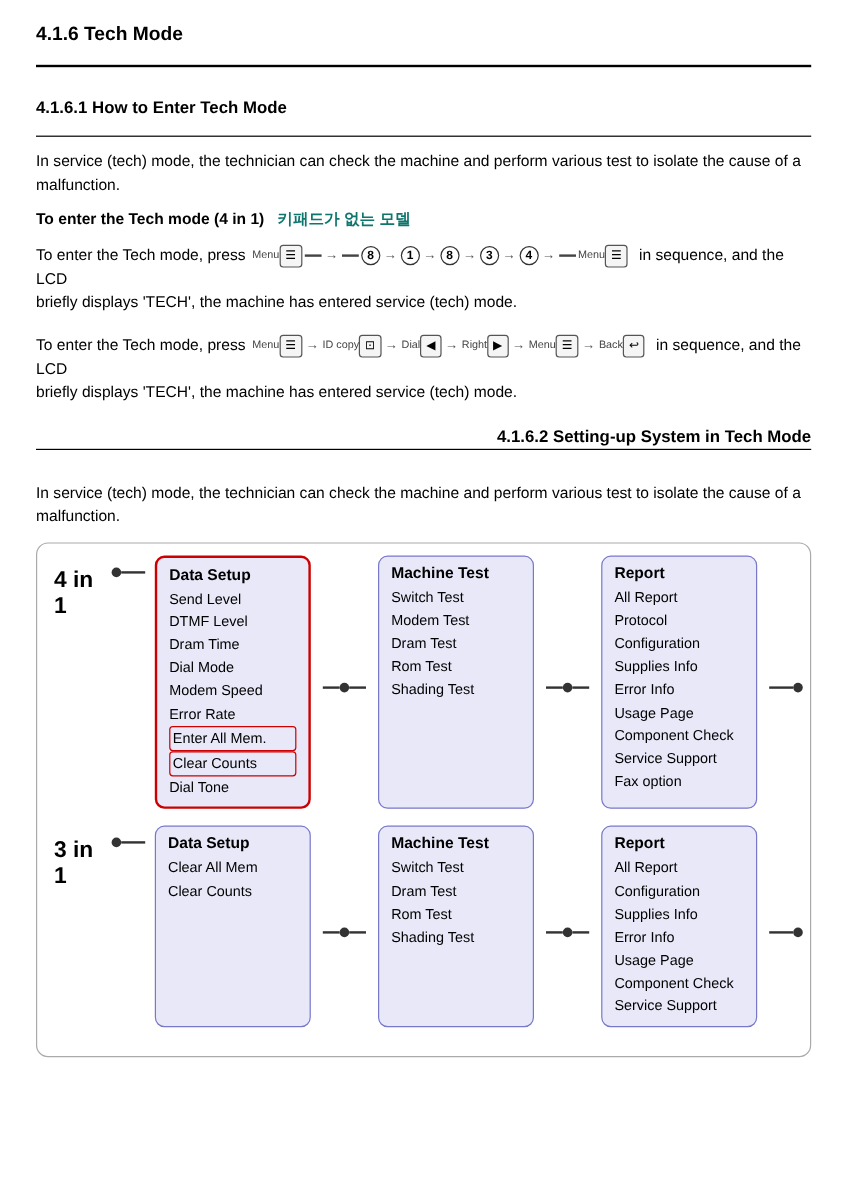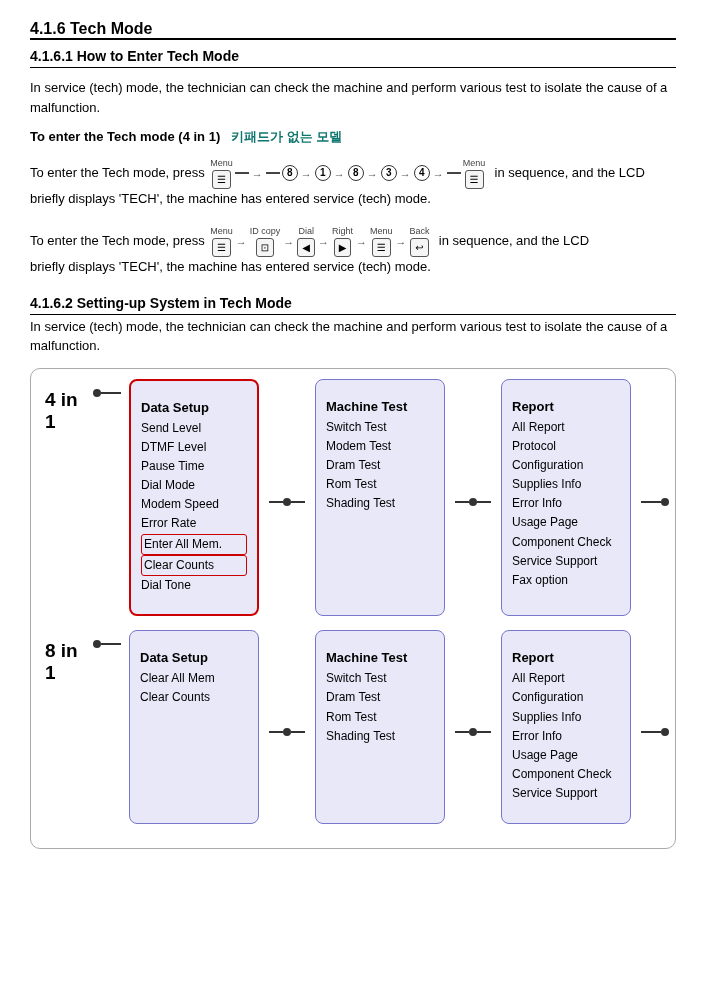--- a/index.html
+++ b/index.html
@@ -15,8 +15,8 @@
       font-size: 16px;
       font-weight: bold;
       border-bottom: 2px solid #000;
-      padding-bottom: 0;
-      margin-bottom: 8px;
+      padding-bottom: 16px;
+      margin-bottom: 25px;
     }
     h2.subsection-title {
       font-size: 14px;

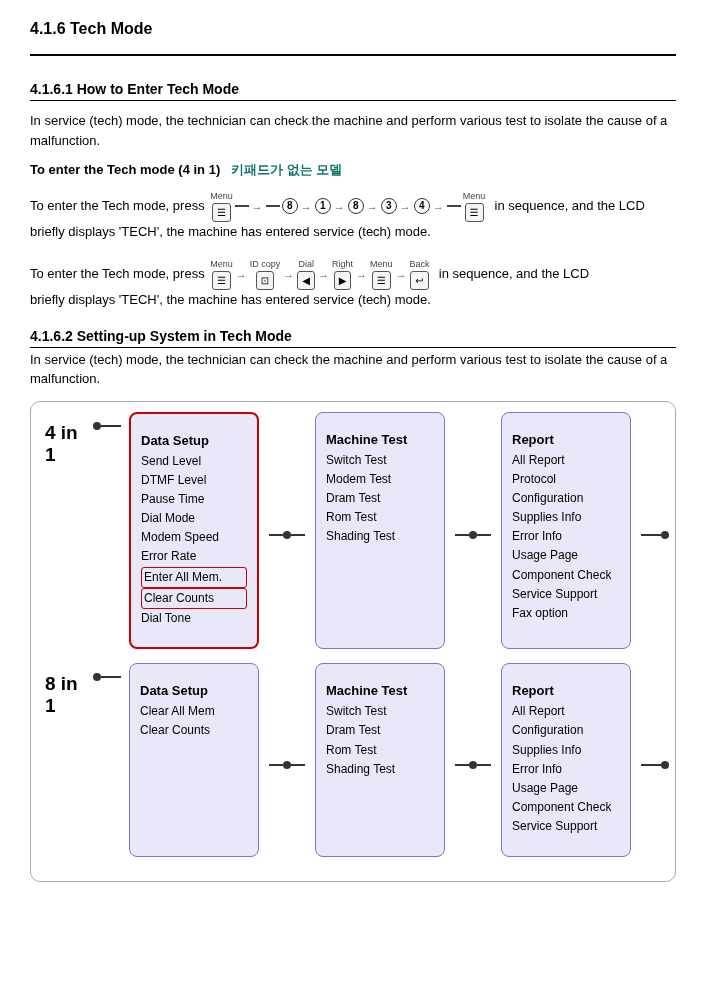--- a/index.html
+++ b/index.html
@@ -22,7 +22,7 @@
       font-size: 14px;
       font-weight: bold;
       border-bottom: 1.5px solid #000;
-      padding-bottom: 3px;
+      padding-bottom: 16px;
       margin-bottom: 10px;
     }
     h3.sub-subsection-title {

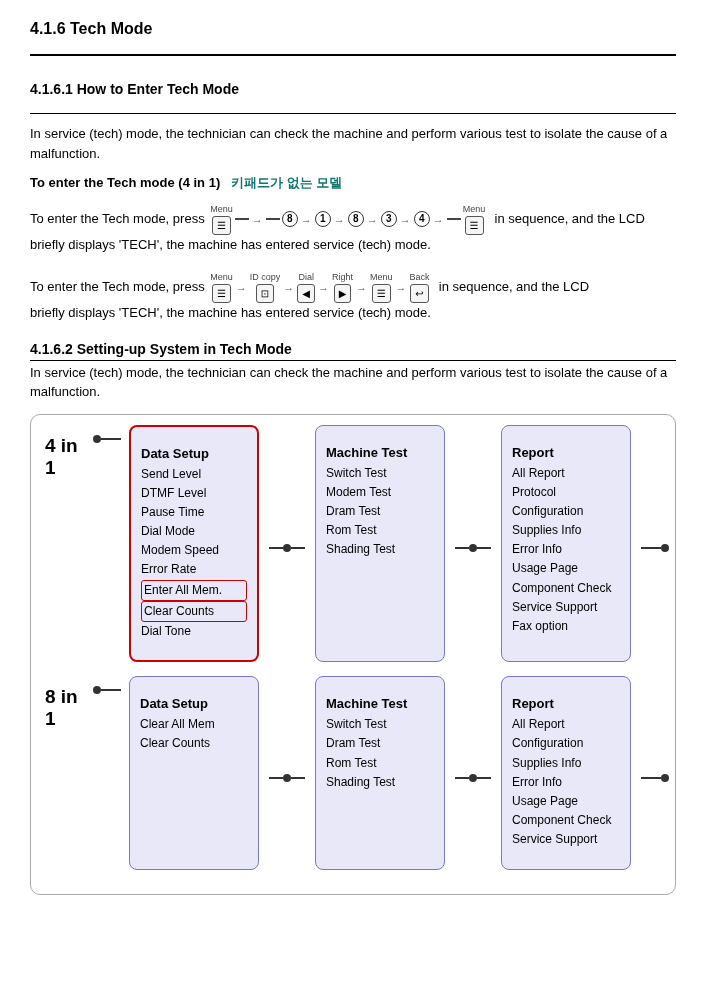--- a/index.html
+++ b/index.html
@@ -182,7 +182,7 @@
     }
     .key-col {
       display: flex;
-      flex-direction: column;
+      flex-direction: row;
       align-items: center;
     }
   </style>

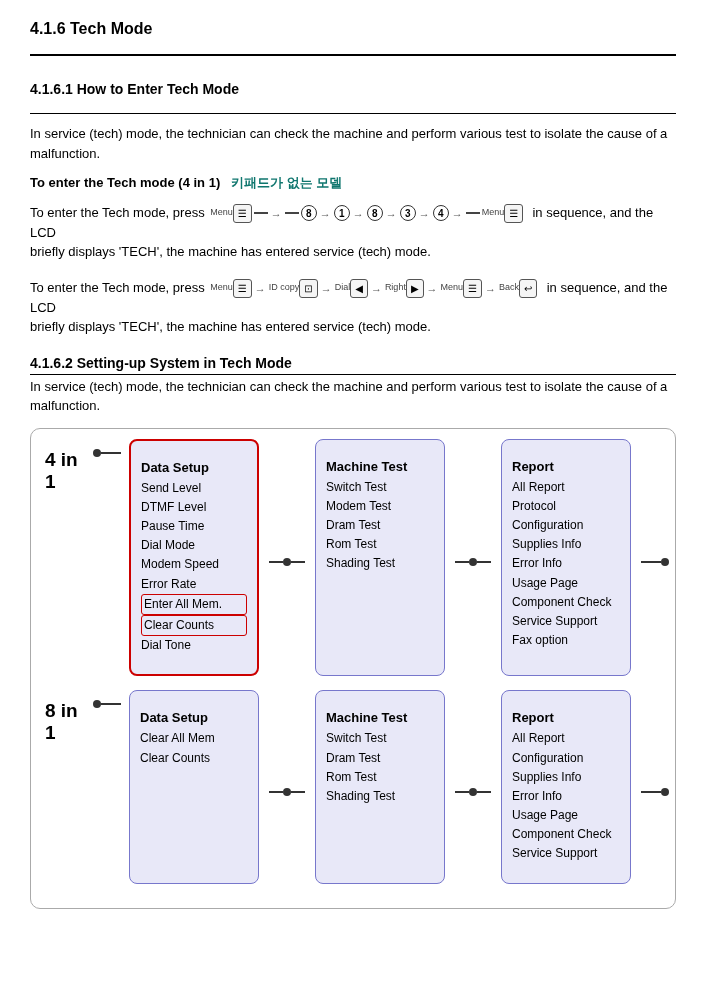--- a/index.html
+++ b/index.html
@@ -30,8 +30,9 @@
       font-weight: bold;
       border-bottom: 1.5px solid #000;
       padding-bottom: 3px;
-      margin-bottom: 2px;
+      margin-bottom: 26px;
       margin-top: 18px;
+      text-align: right;
     }
     .paragraph {
       margin-bottom: 10px;

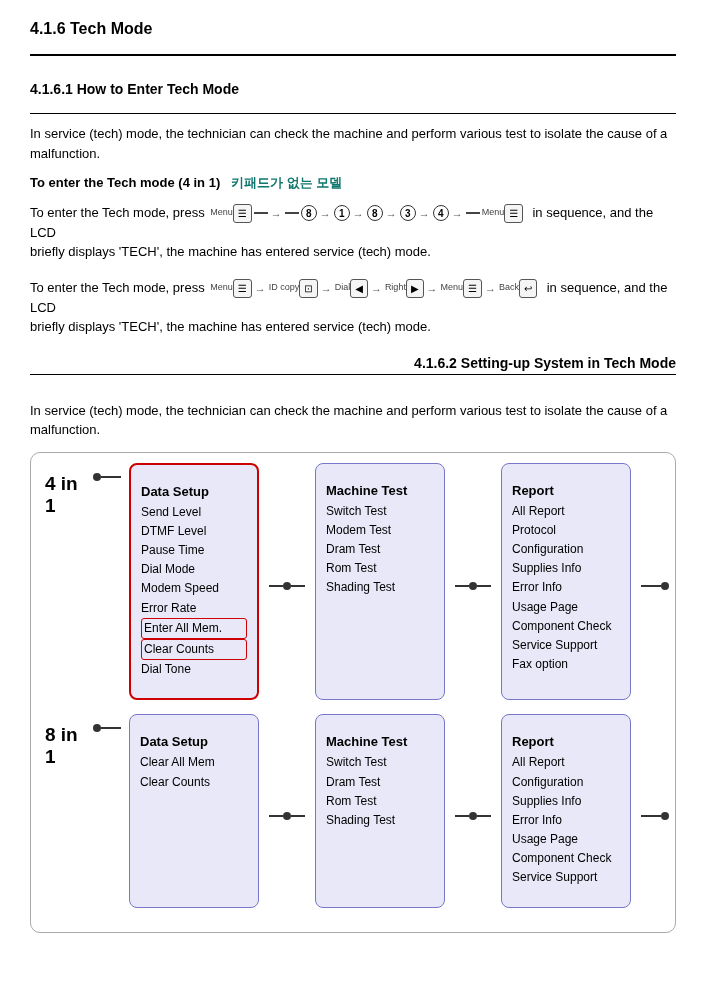--- a/index.html
+++ b/index.html
@@ -117,7 +117,7 @@
       border: 1.5px solid #7777cc;
       border-radius: 8px;
       background: #e8e8f8;
-      padding: 19px 10px;
+      padding: 6px 10px;
       min-width: 130px;
       flex: 1;
     }

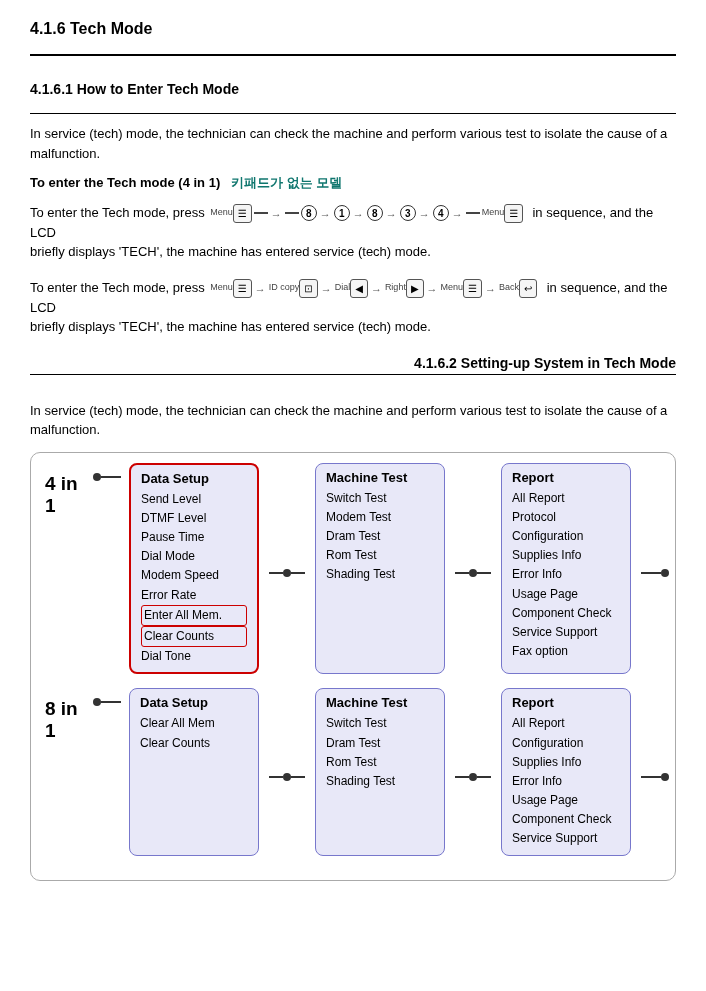--- a/index.html
+++ b/index.html
@@ -299,7 +299,7 @@
           <div class="menu-box-title">Data Setup</div>
           <div class="menu-box-item">Send Level</div>
           <div class="menu-box-item">DTMF Level</div>
-          <div class="menu-box-item">Pause Time</div>
+          <div class="menu-box-item">Dram Time</div>
           <div class="menu-box-item">Dial Mode</div>
           <div class="menu-box-item">Modem Speed</div>
           <div class="menu-box-item">Error Rate</div>

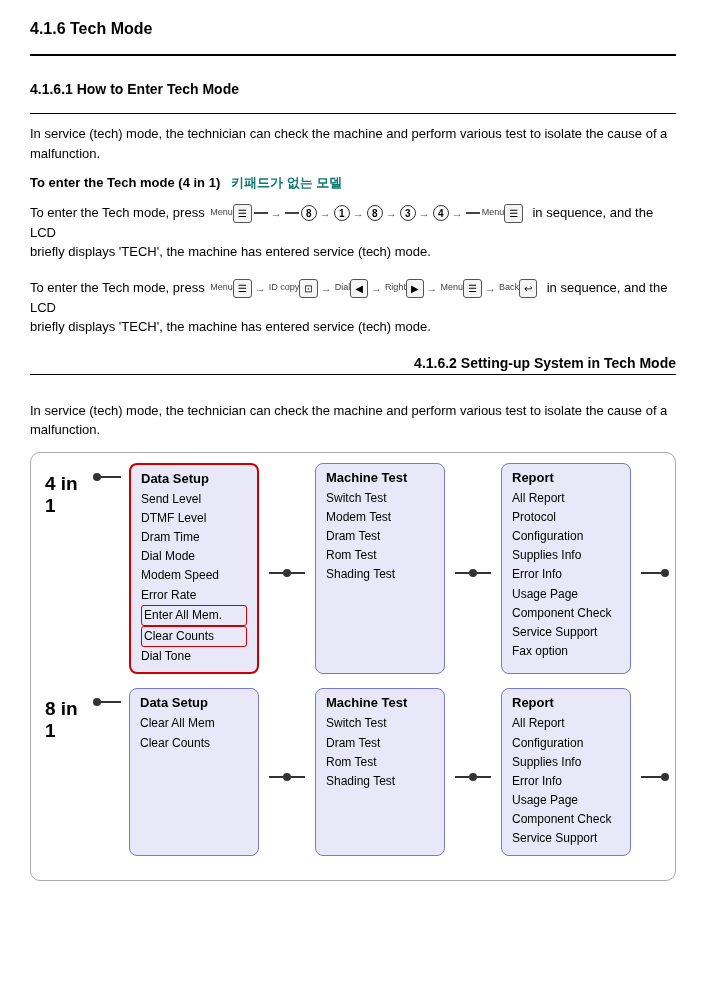--- a/index.html
+++ b/index.html
@@ -350,7 +350,7 @@
     </div>
 
     <div class="diagram-row">
-      <div class="row-label">8 in 1</div>
+      <div class="row-label">3 in 1</div>
       <div class="connector-line">
         <span class="dot-left"></span>
         <span class="horiz-line"></span>

